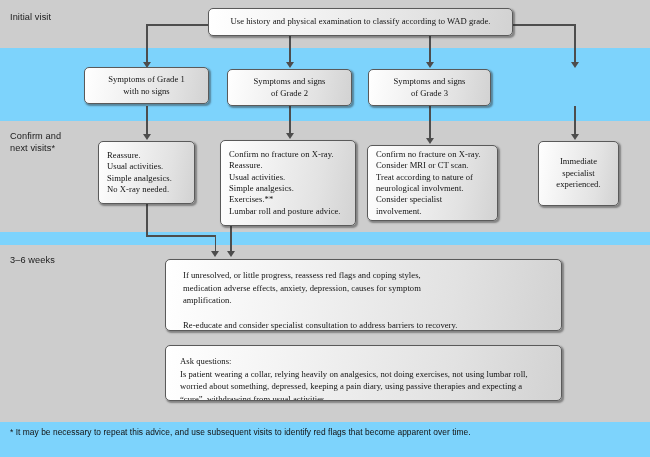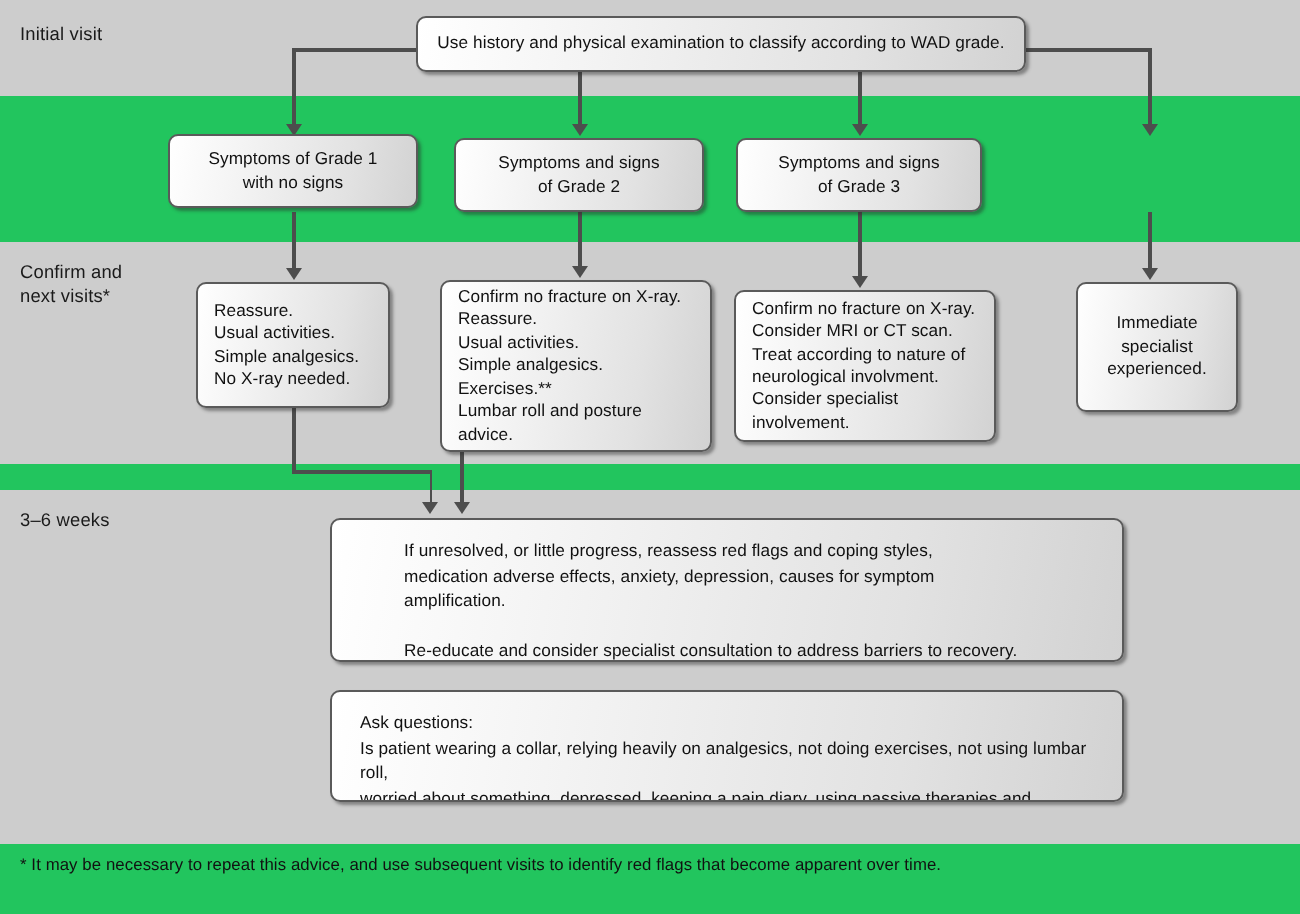--- a/index.html
+++ b/index.html
@@ -16,7 +16,7 @@
     width: 650px;
     height: 457px;
     overflow: hidden;
-    background: #22c55e;
+    background: #7dd3fc;
   }
 
   

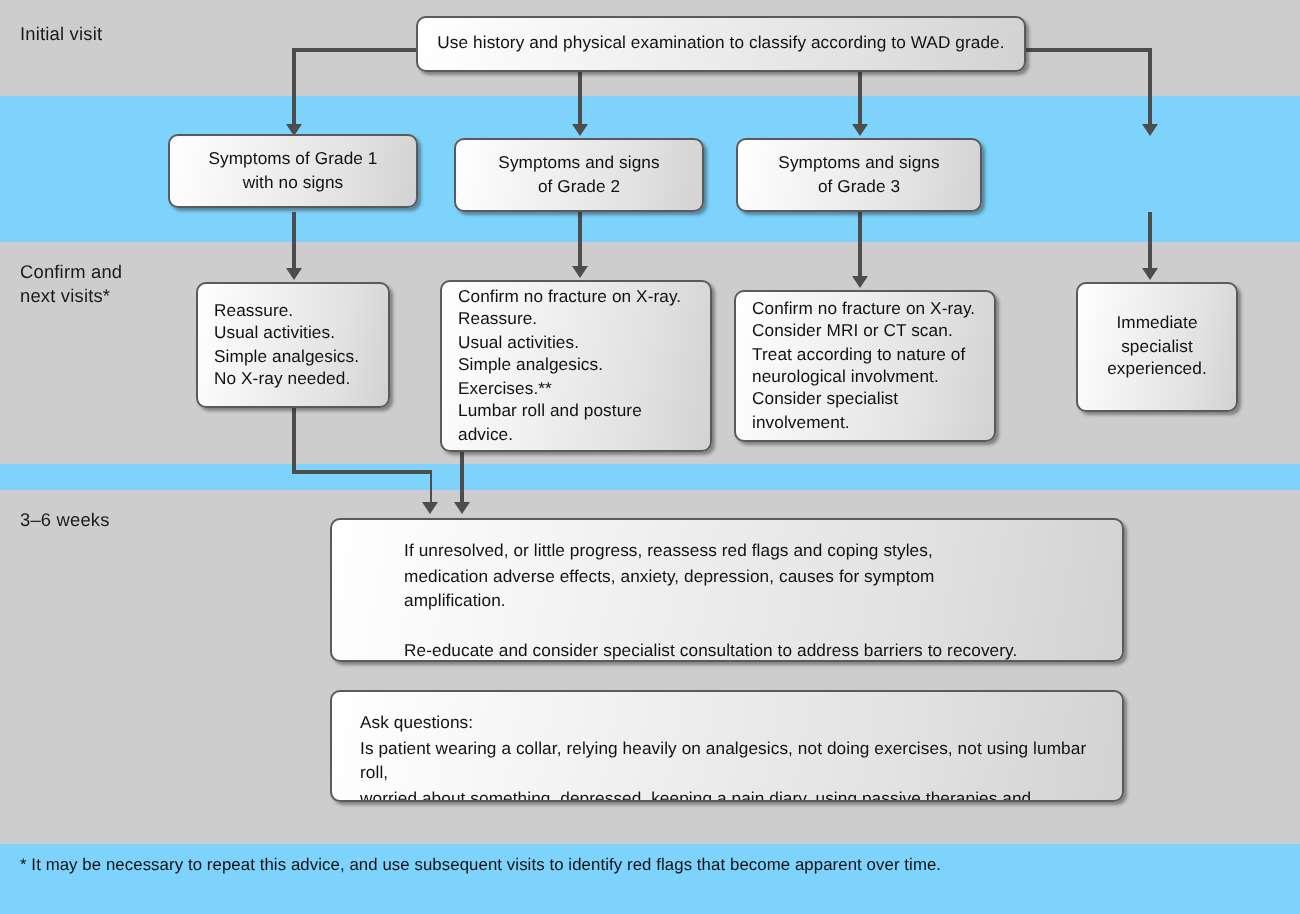--- a/index.html
+++ b/index.html
@@ -58,6 +58,7 @@
     display: flex;
     align-items: center;
     overflow: hidden;
+    font-family: Liberation Serif, serif;
   }
   .node .node-text {
     width: 100%;

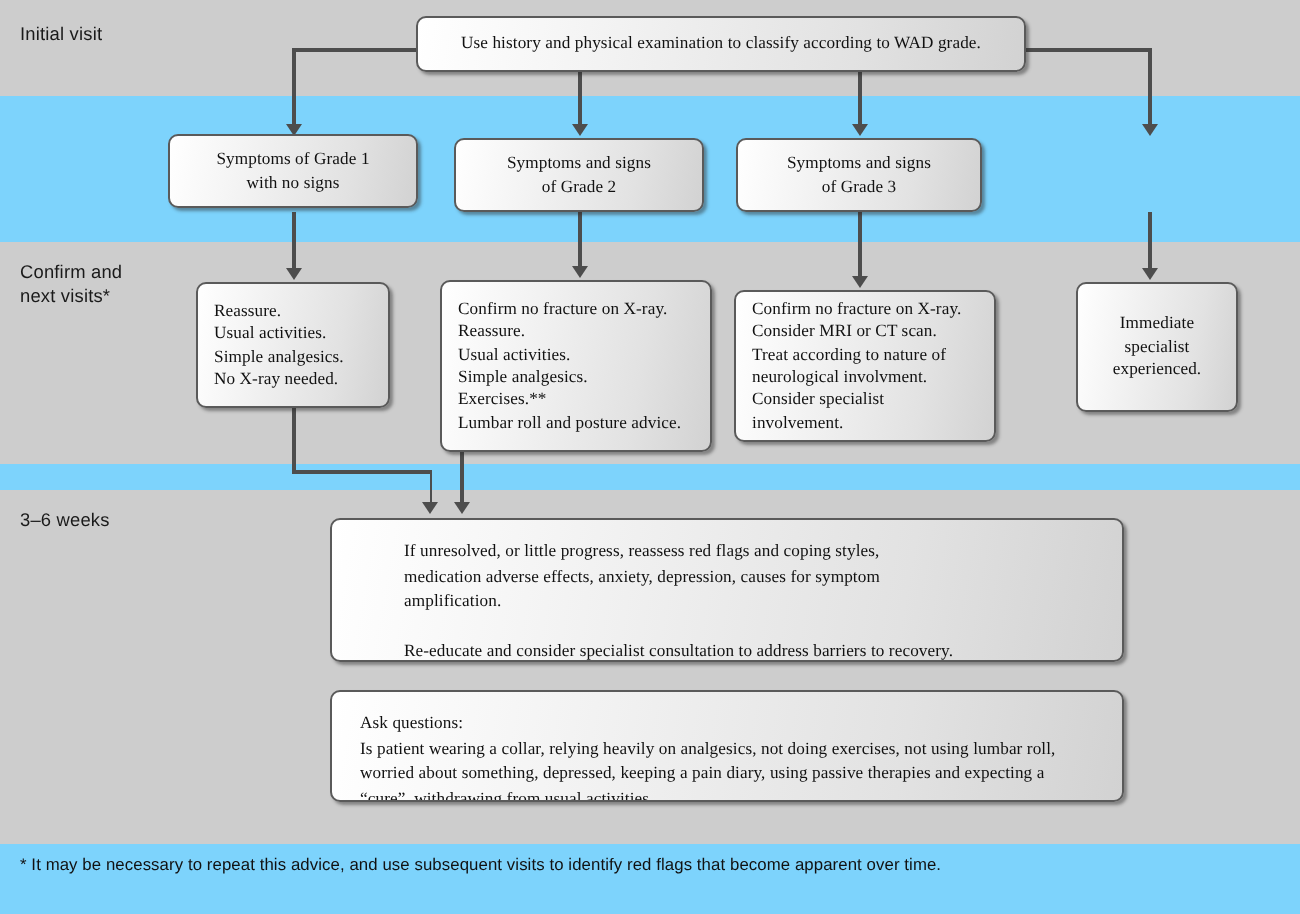--- a/index.html
+++ b/index.html
@@ -68,7 +68,7 @@
   .node.left   { padding: 0 8px; }
   .node.left .node-text { text-align: left; }
   .node.bigbox { align-items: flex-start; padding: 9px 0 0 0; }
-  .node.bigbox .node-text { padding-left: 36px; padding-right: 12px; line-height: 12.6px; }
+  .node.bigbox .node-text { padding-left: 17px; padding-right: 12px; line-height: 12.6px; }
   .node.bigbox2 .node-text { padding-left: 14px; padding-right: 12px; line-height: 12.6px; }
 
   

